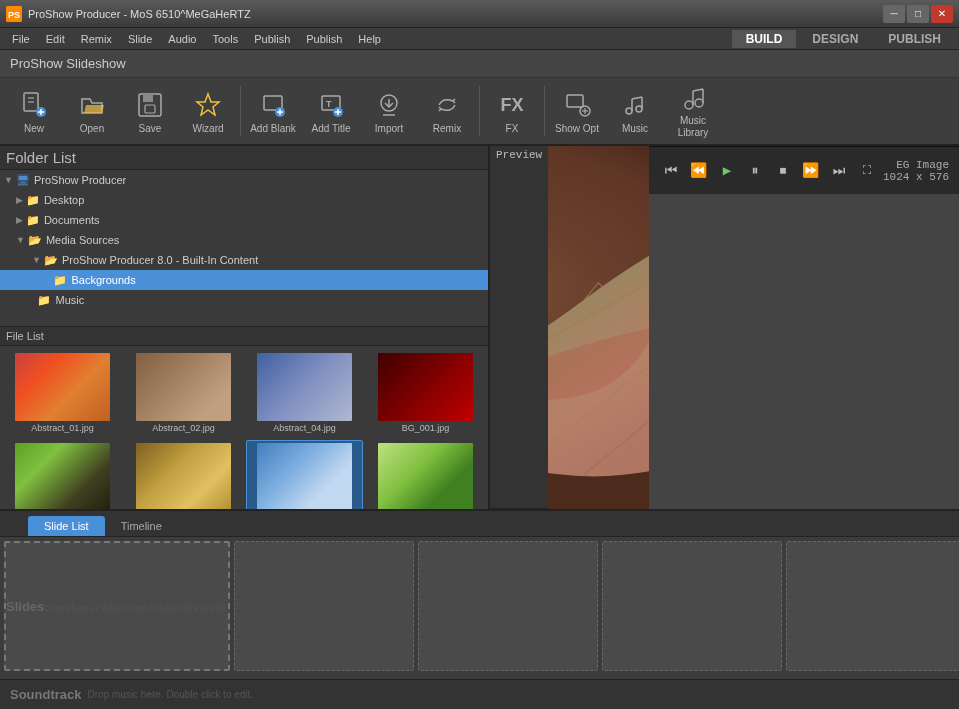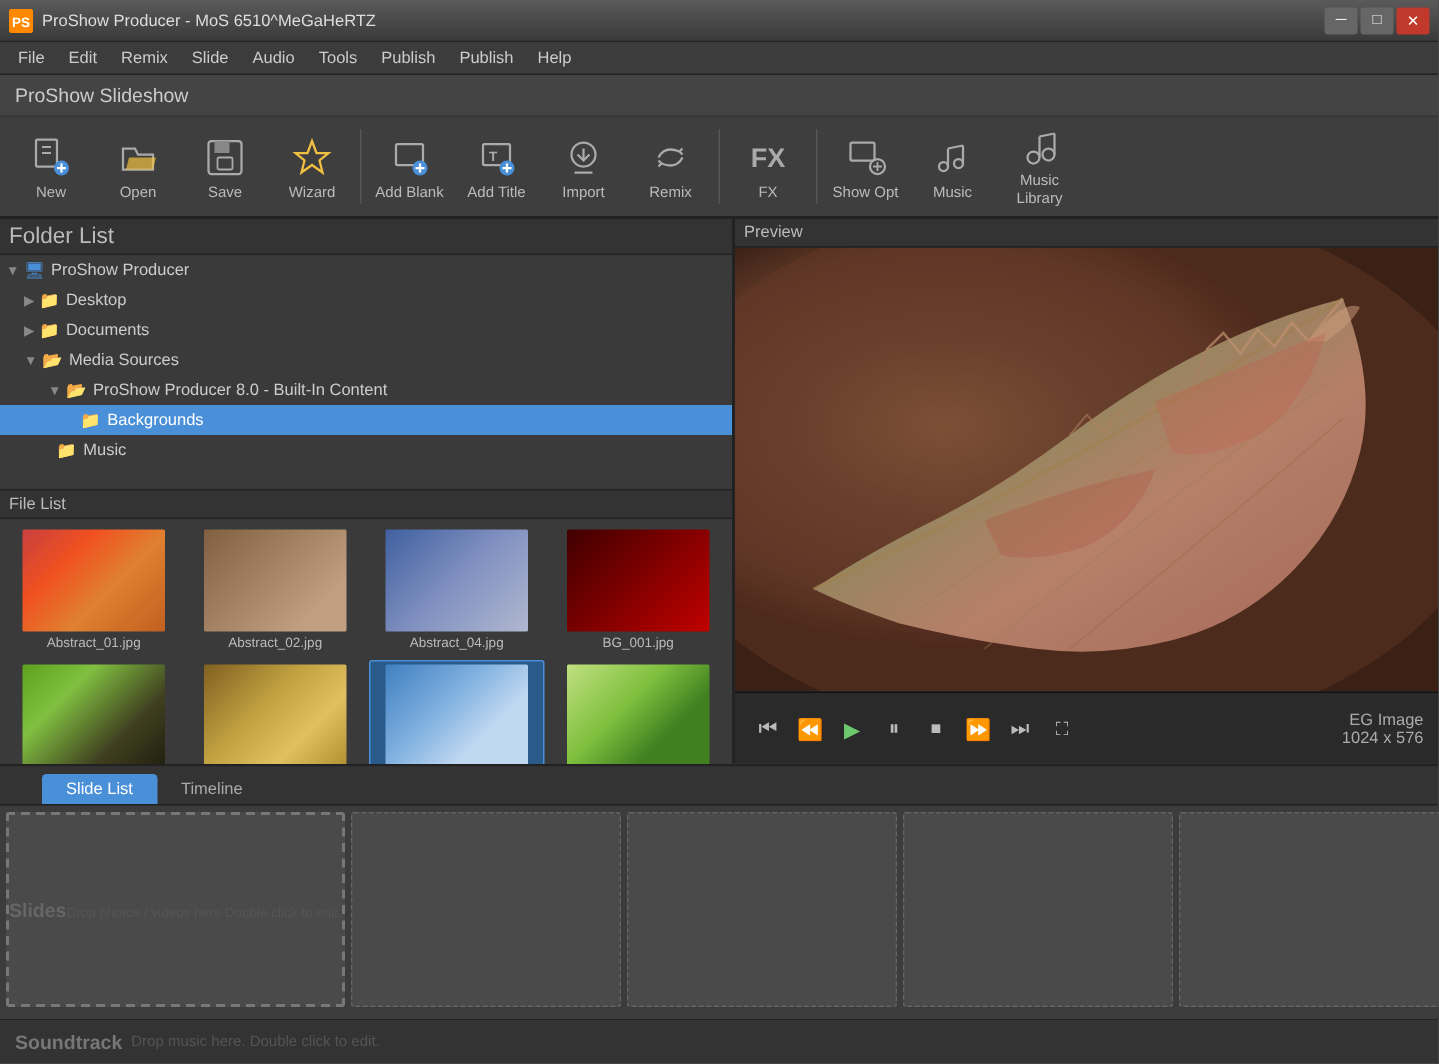--- a/index.html
+++ b/index.html
@@ -357,6 +357,11 @@
   <div class="menu-item">Publish</div>
   <div class="menu-item">Help</div>
   <div class="spacer"></div>
+  <div class="view-tabs">
+    <div class="view-tab active">BUILD</div>
+    <div class="view-tab">DESIGN</div>
+    <div class="view-tab">PUBLISH</div>
+  </div>
 </div>
 
 <div id="app-header">

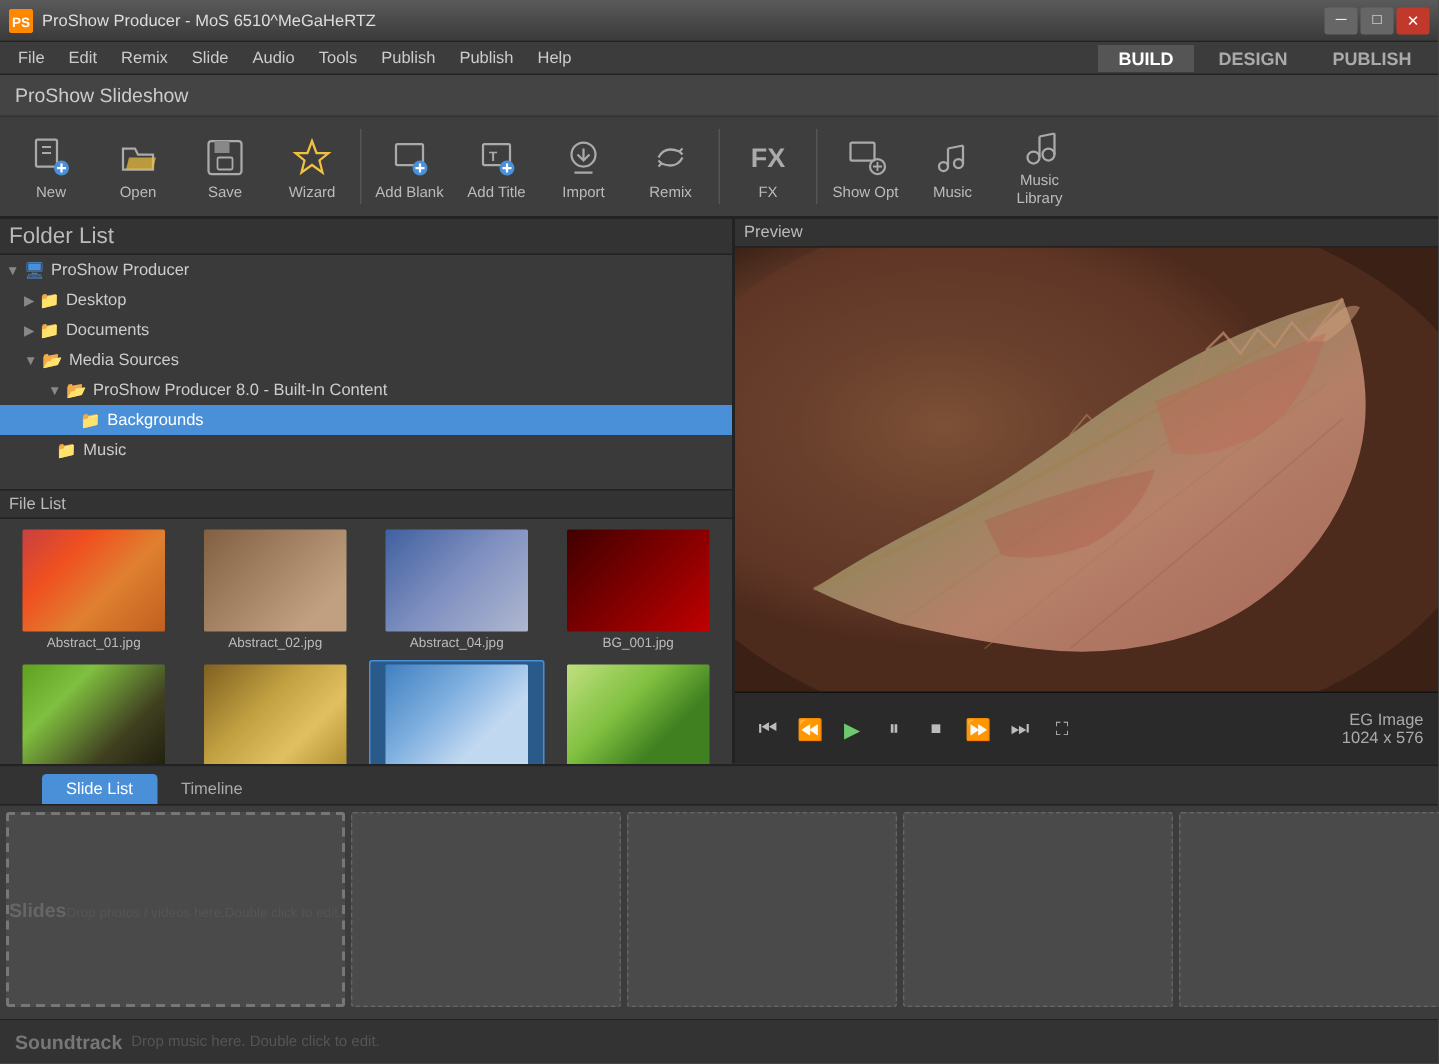--- a/index.html
+++ b/index.html
@@ -185,8 +185,9 @@
     #right-panel {
       flex: 1;
       display: flex;
-      flex-direction: column;
+      flex-direction: row;
       background: #444;
+      font-family: Liberation Mono, monospace;
     }
 
     #preview-header {

